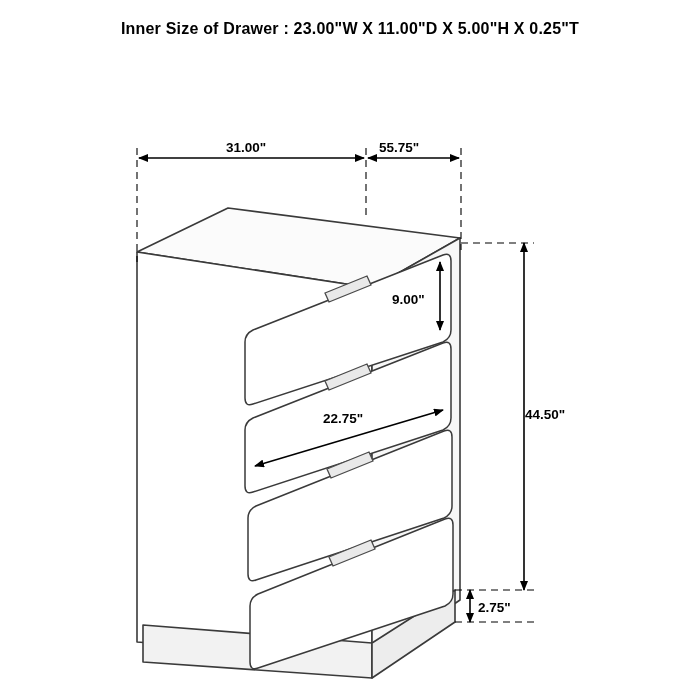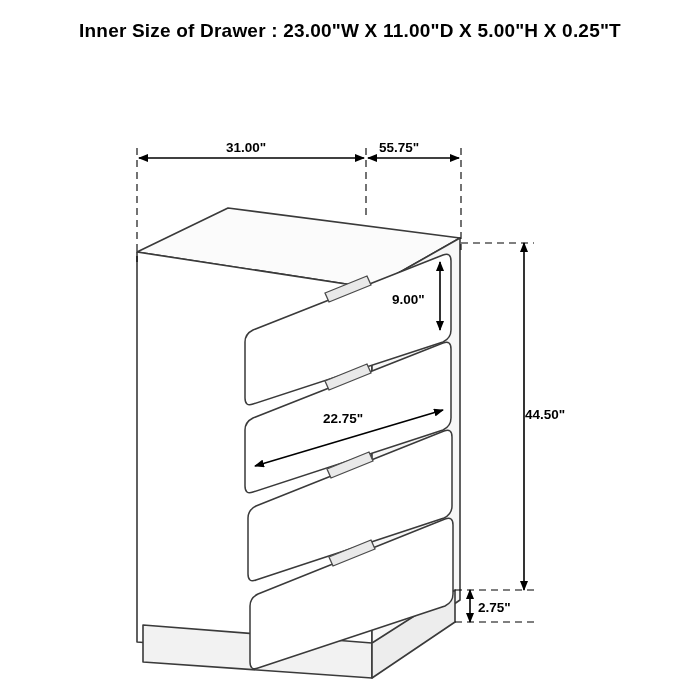--- a/index.html
+++ b/index.html
@@ -26,7 +26,7 @@
     left: 0;
     width: 700px;
     text-align: center;
-    font-size: 19px;
+    font-size: 16px;
     font-weight: bold;
     letter-spacing: 0.2px;
   }

